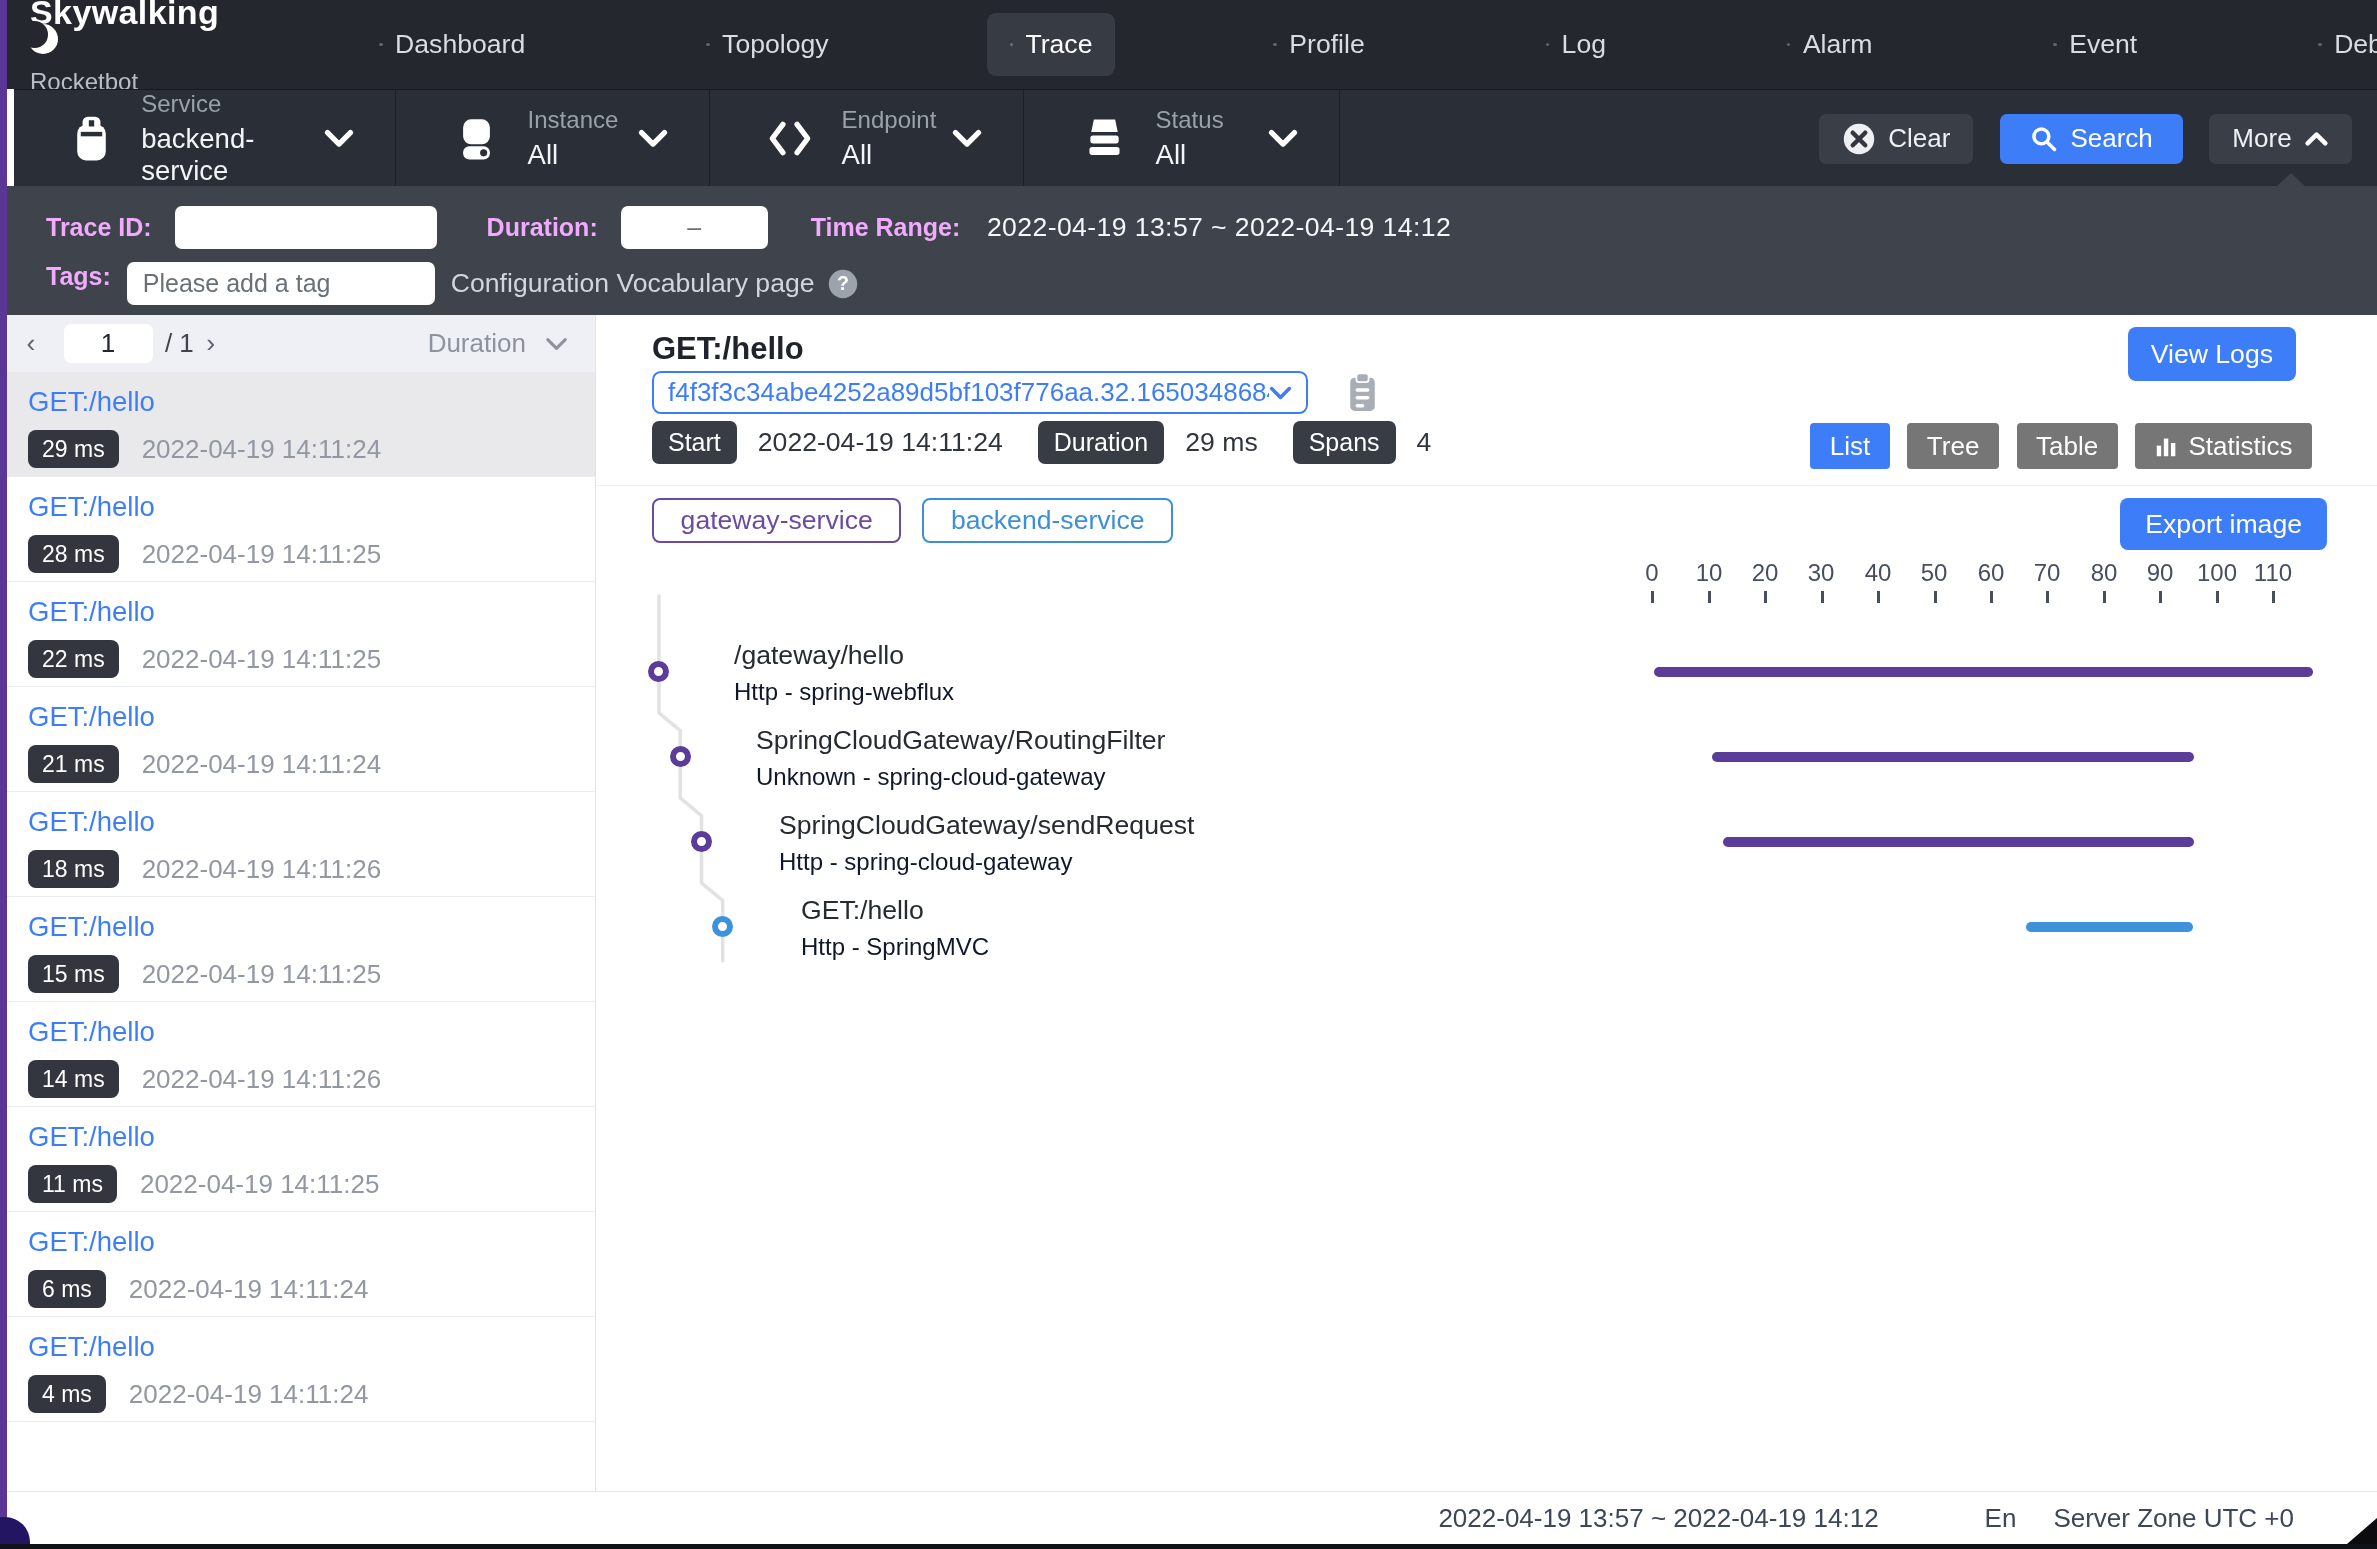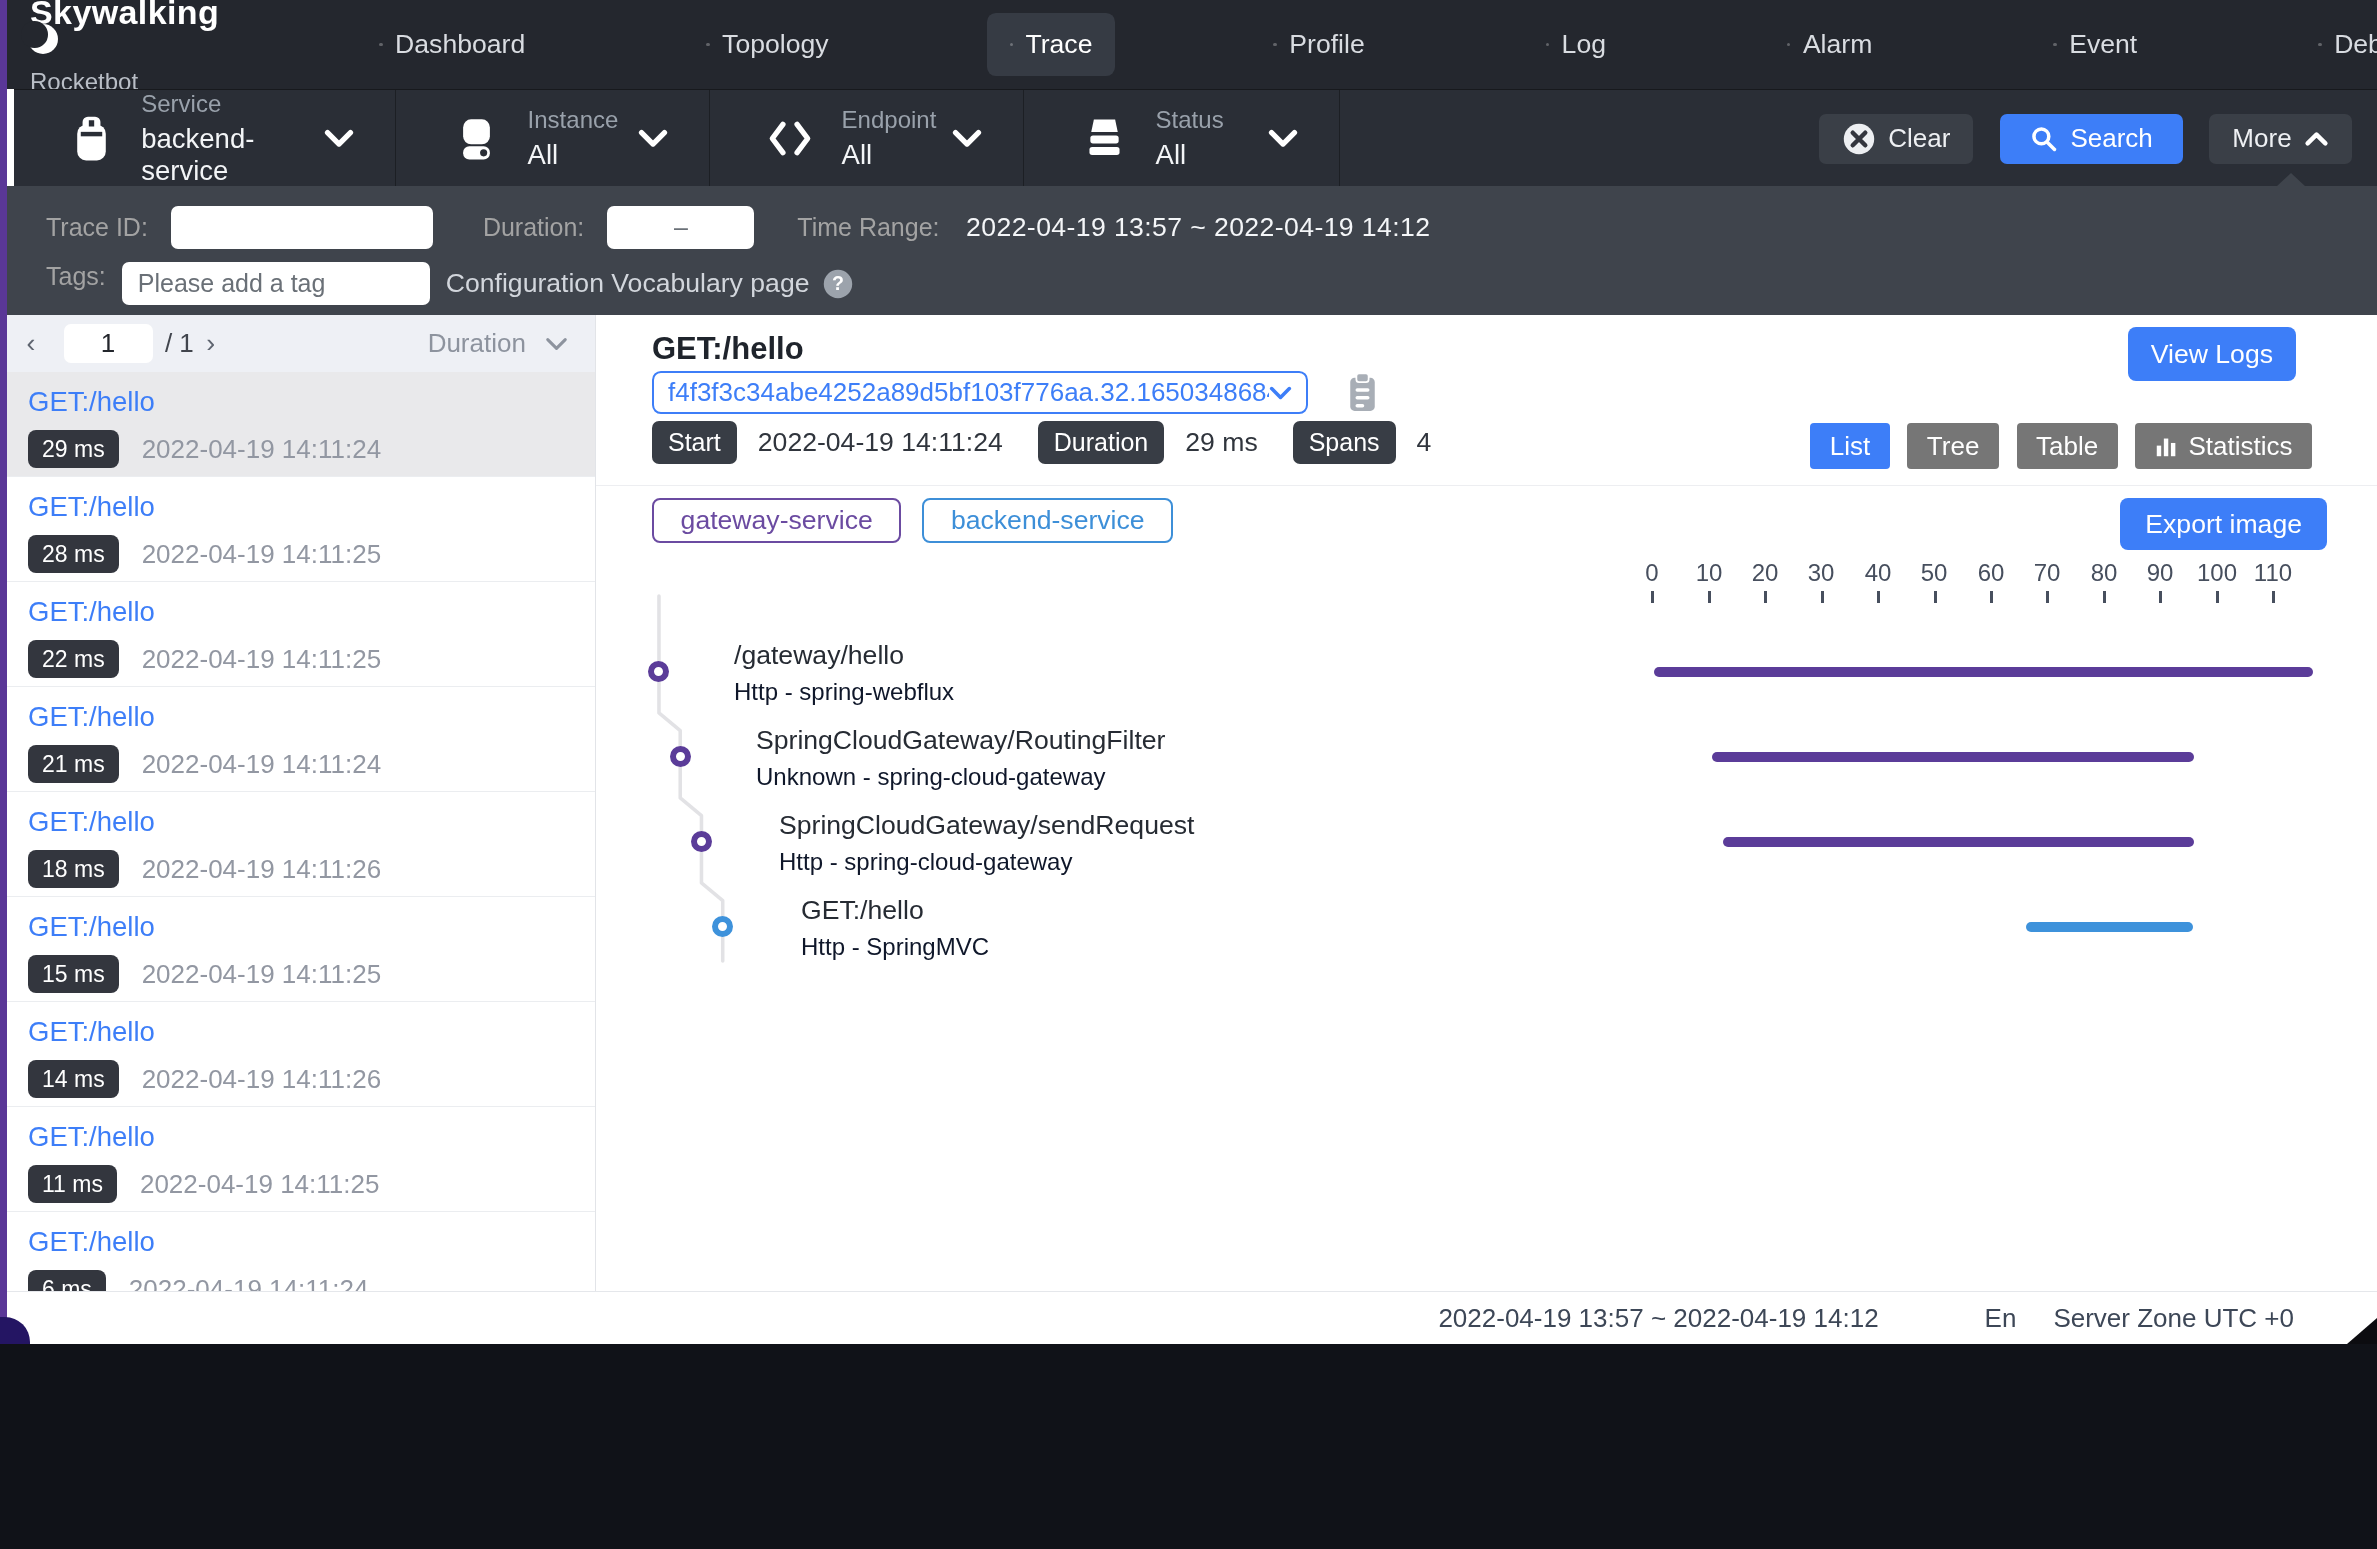--- a/index.html
+++ b/index.html
@@ -5,7 +5,7 @@
   * { box-sizing: border-box; margin: 0; padding: 0; }
   html,body { background:#101218; }
   .app {
-    position: relative; width: 2377px; height: 1344px; overflow: hidden;
+    position: relative; width: 2377px; height: 1544px; overflow: hidden;
     font-family: "Liberation Sans", "DejaVu Sans", sans-serif;
     background: #ffffff; color:#262b33;
   }

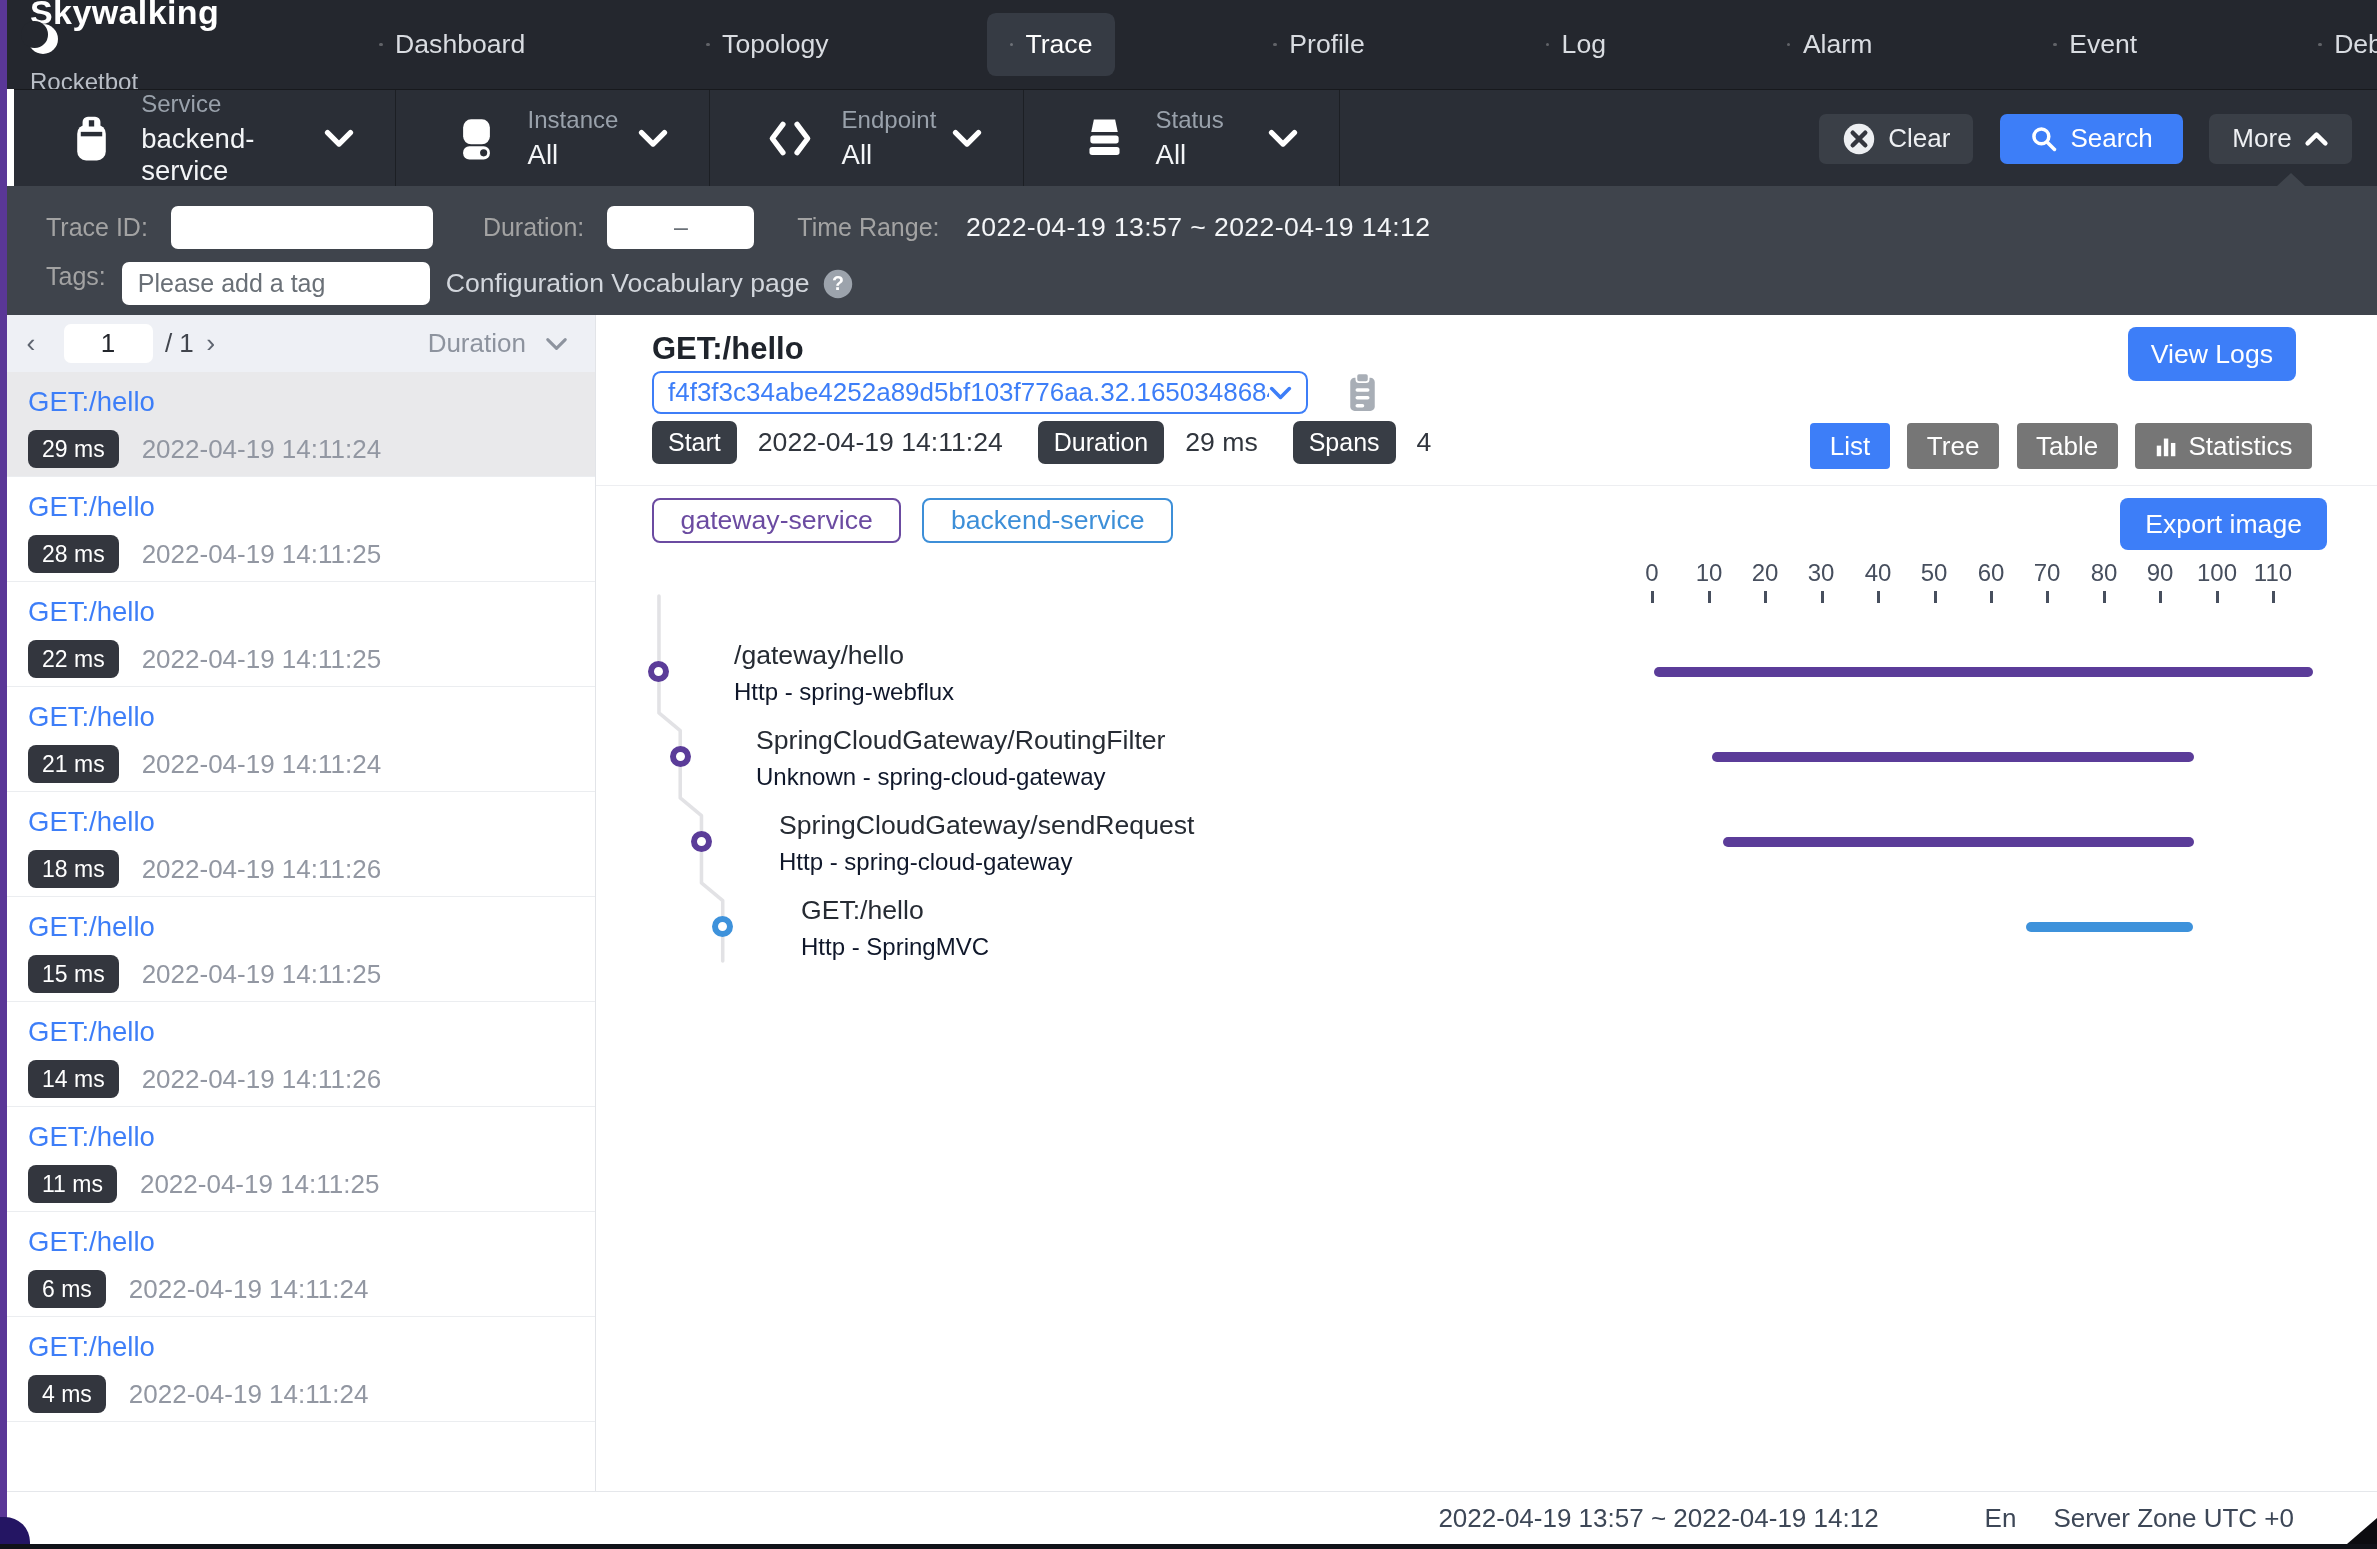--- a/index.html
+++ b/index.html
@@ -51,7 +51,7 @@
                border-left:15px solid transparent; border-right:15px solid transparent; border-bottom:14px solid #3f444c; }
   .adv-row1 { position:absolute; top:19.5px; left:46px; display:flex; align-items:center; }
   .adv-row2 { position:absolute; top:76px; left:46px; display:flex; }
-  .adv-label { color:#a3a3a3; font-size:25px; }
+  .adv-label { color:#f0abfc; font-size:25px;font-weight:bold; }
   .adv-input { height:43px; background:#fff; border:none; border-radius:7px; font-size:25px; color:#2b2f36;
                padding:0 16px; font-family:inherit; }
   .adv-input::placeholder { color:#6a7077; }

